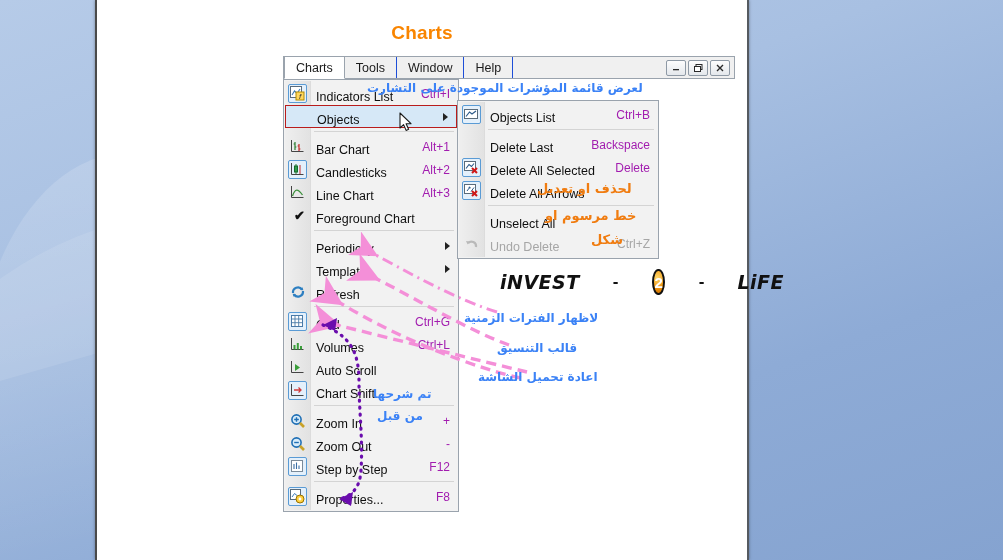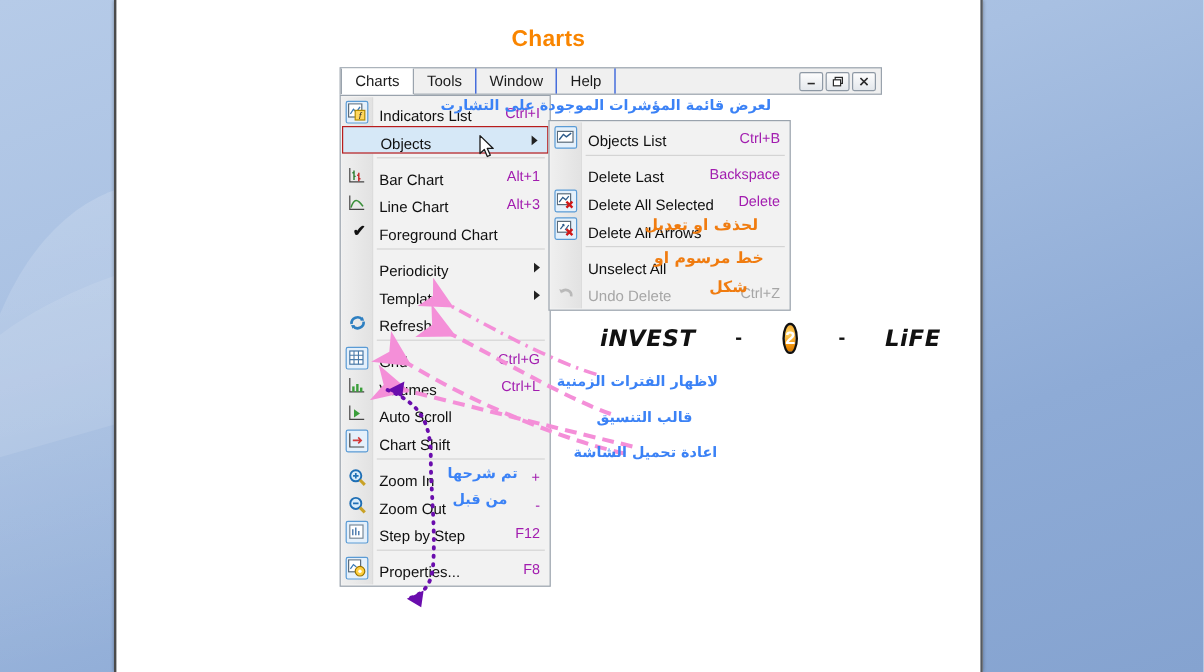--- a/index.html
+++ b/index.html
@@ -32,7 +32,7 @@
   
   .page {
     position: absolute;
-    left: 95px; top: 0; width: 724px; height: 560px;
+    left: 95px; top: 0; width: 654px; height: 560px;
     background: #ffffff;
     border-left: 2px solid #4a4a4a;
     border-right: 2px solid #555a60;

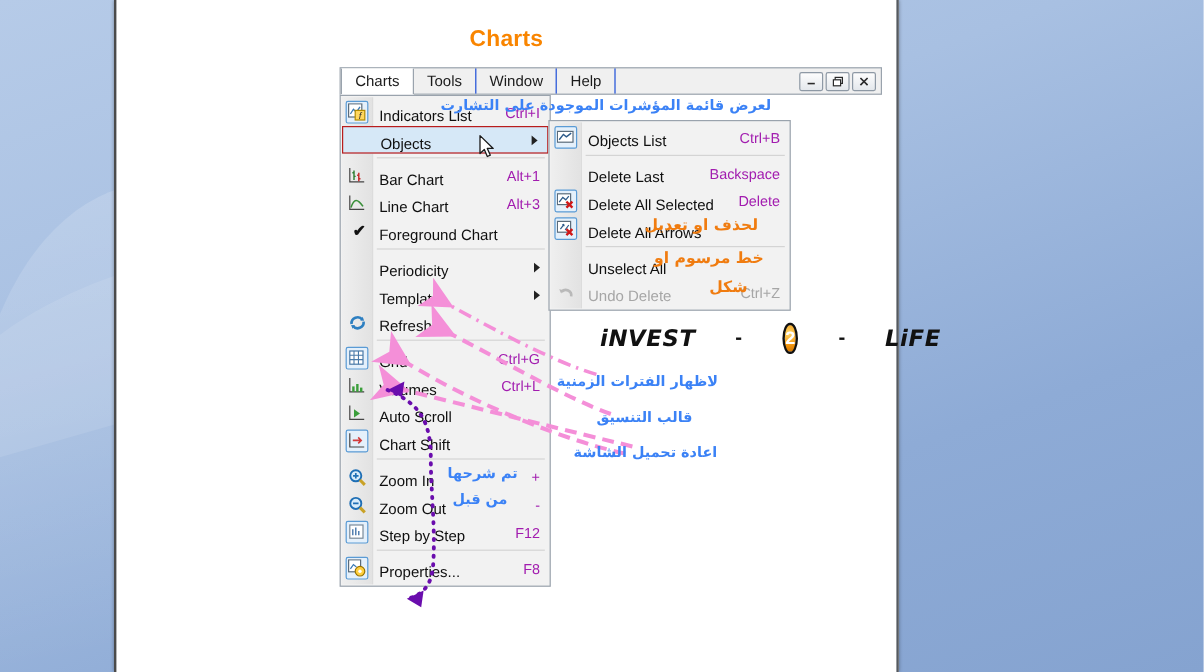--- a/index.html
+++ b/index.html
@@ -264,6 +264,18 @@
       <span class="accel">Alt+1</span>
     </div>
 
+    <div class="mi">
+      <span class="ico framed">
+        <svg width="15" height="15" viewBox="0 0 15 15">
+          <path d="M1.5,1 L1.5,12.5 L13.5,12.5" stroke="#444" fill="none" stroke-width="1"></path>
+          <path d="M6,2 L6,12" stroke="#2e7d32" stroke-width="1"></path>
+          <rect x="4.5" y="4" width="3" height="6" fill="#2e9e4a" stroke="#14692c"></rect>
+          <path d="M10,3 L10,12" stroke="#c62828" stroke-width="1"></path>
+        </svg>
+      </span>
+      <span class="label">Candlesticks</span>
+      <span class="accel">Alt+2</span>
+    </div>
 
     <div class="mi">
       <span class="ico">

